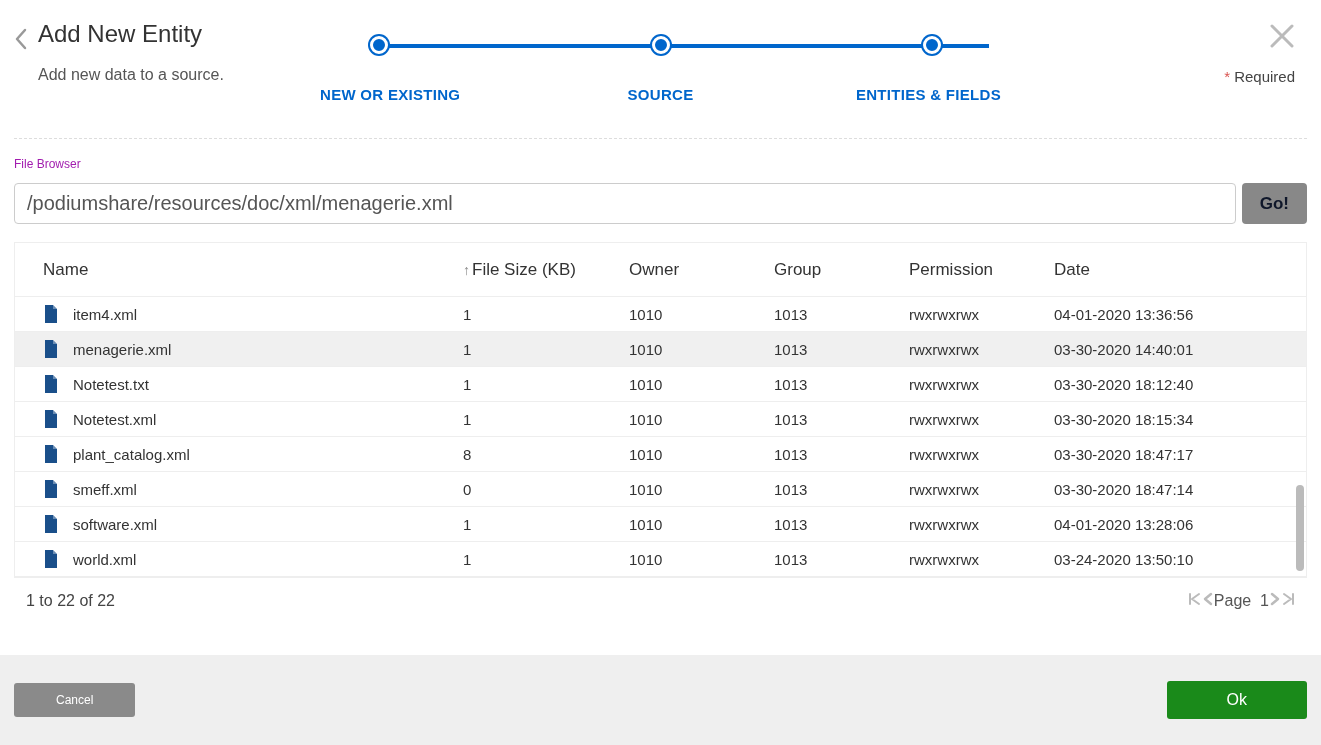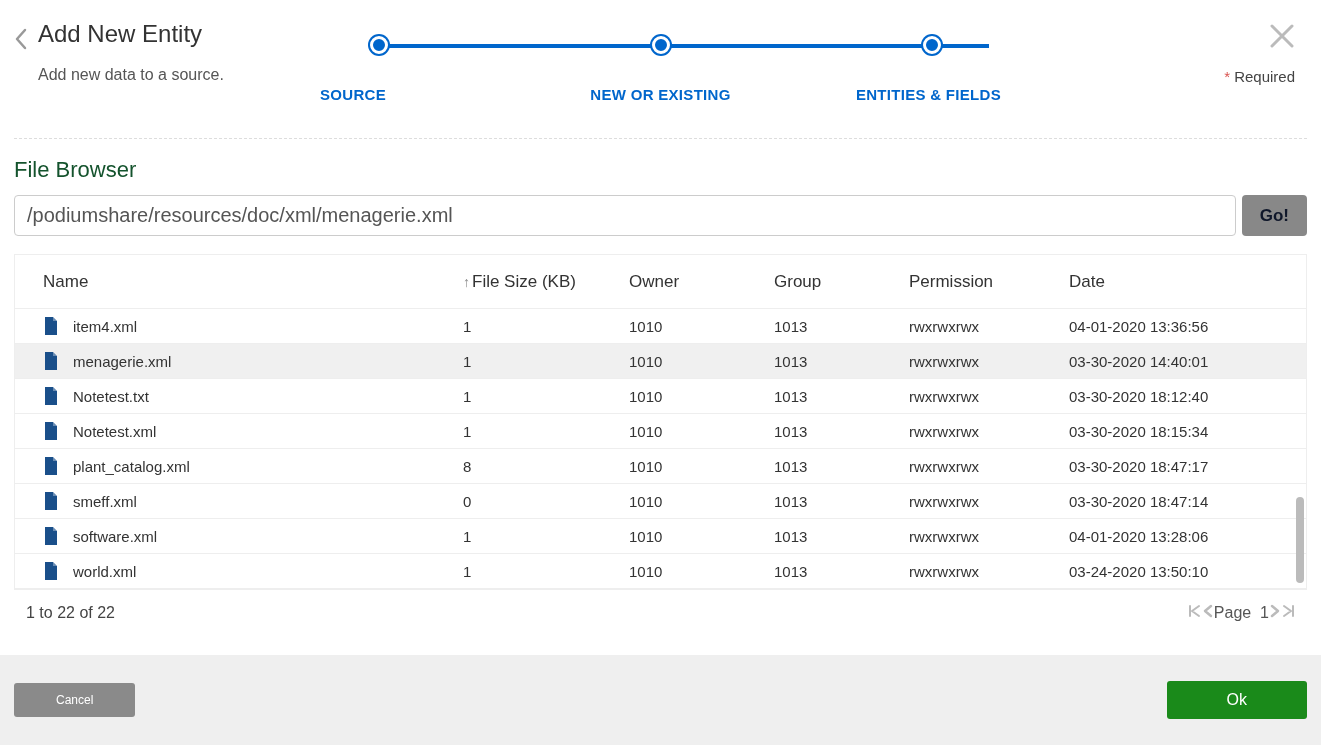--- a/index.html
+++ b/index.html
@@ -90,11 +90,11 @@
   <div class="step-nodes">
     <div class="step-node">
       <span class="step-circle-wrap"><span class="step-circle"></span></span>
-      <span class="step-label">SOURCE</span>
+      <span class="step-label">NEW OR EXISTING</span>
     </div>
     <div class="step-node">
       <span class="step-circle-wrap"><span class="step-circle"></span></span>
-      <span class="step-label">NEW OR EXISTING</span>
+      <span class="step-label">SOURCE</span>
     </div>
     <div class="step-node step-current">
       <span class="step-circle-wrap"><span class="step-circle"></span></span>

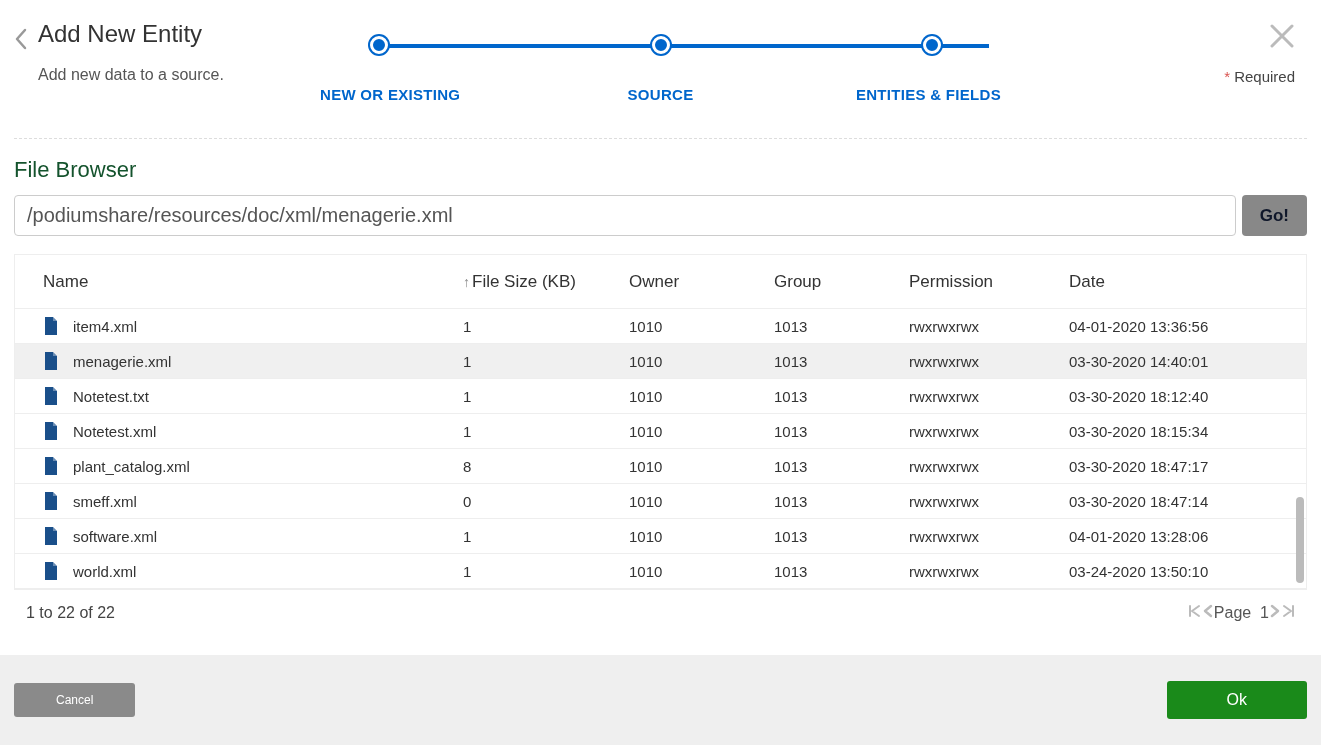--- a/index.html
+++ b/index.html
@@ -30,7 +30,7 @@
 
 .divider { border-top: 1px dashed #ddd; margin: 54px 14px 18px 14px; }
 
-.section-title { font-size: 22px; font-weight: 500; color: #14532d; margin: 0 14px 12px 14px; }
+.section-title { font-size: 12px; font-weight: 500; color: #a21caf; margin: 0 14px 12px 14px; }
 
 .path-row { display: flex; margin: 0 14px 18px 14px; gap: 6px; }
 .path-input { flex: 1; border: 1px solid #ccc; border-radius: 4px; padding: 8px 12px; font-size: 20px; color: #555; }

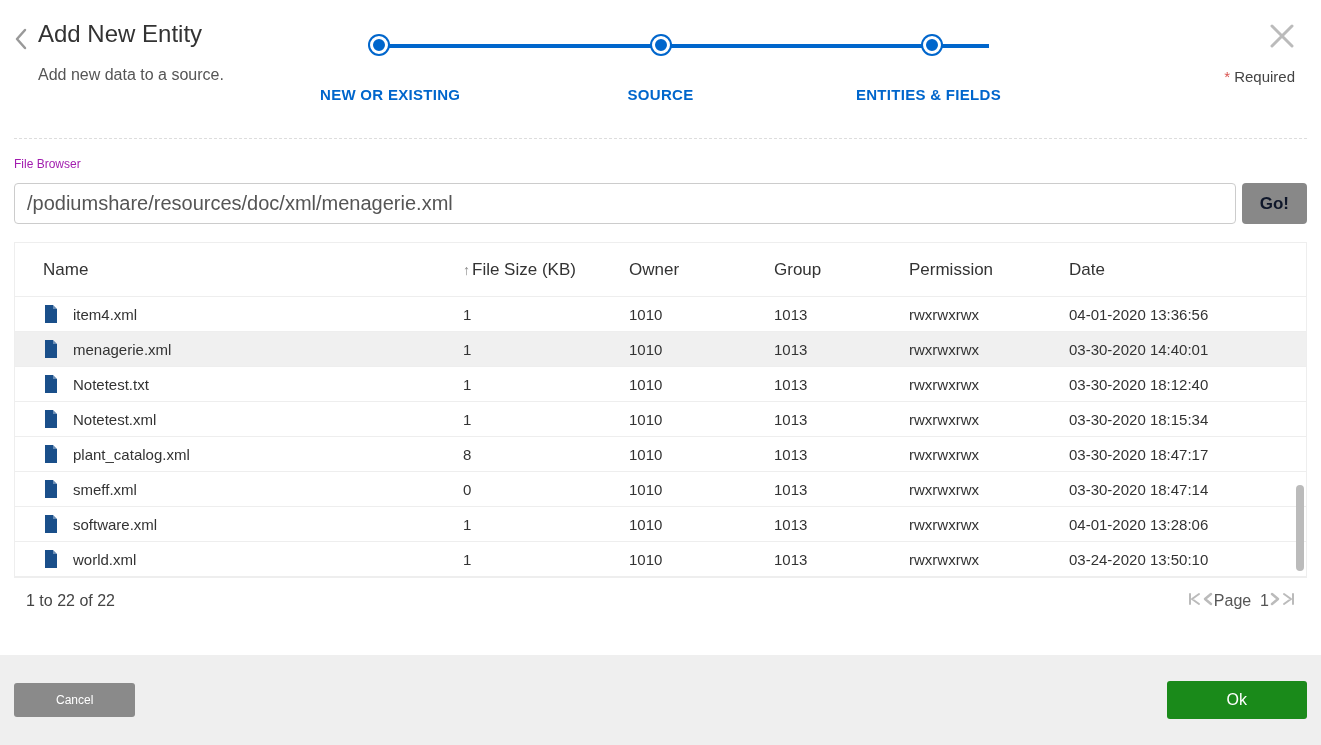--- a/index.html
+++ b/index.html
@@ -47,7 +47,7 @@
 .col-owner { flex: 0 0 145px; margin-left: 36px; }
 .col-group { flex: 0 0 135px; }
 .col-perm { flex: 0 0 145px; }
-.col-date { flex: 1; margin-left: 15px; }
+.col-date { flex: 1; }
 .thead-row .col { font-size: 17px; font-weight: 500; color: #333; }
 .sort-arrow { color: #888; margin-right: 2px; font-size: 14px; }
 .file-icon { width: 16px; height: 18px; margin-right: 14px; flex-shrink: 0; }

